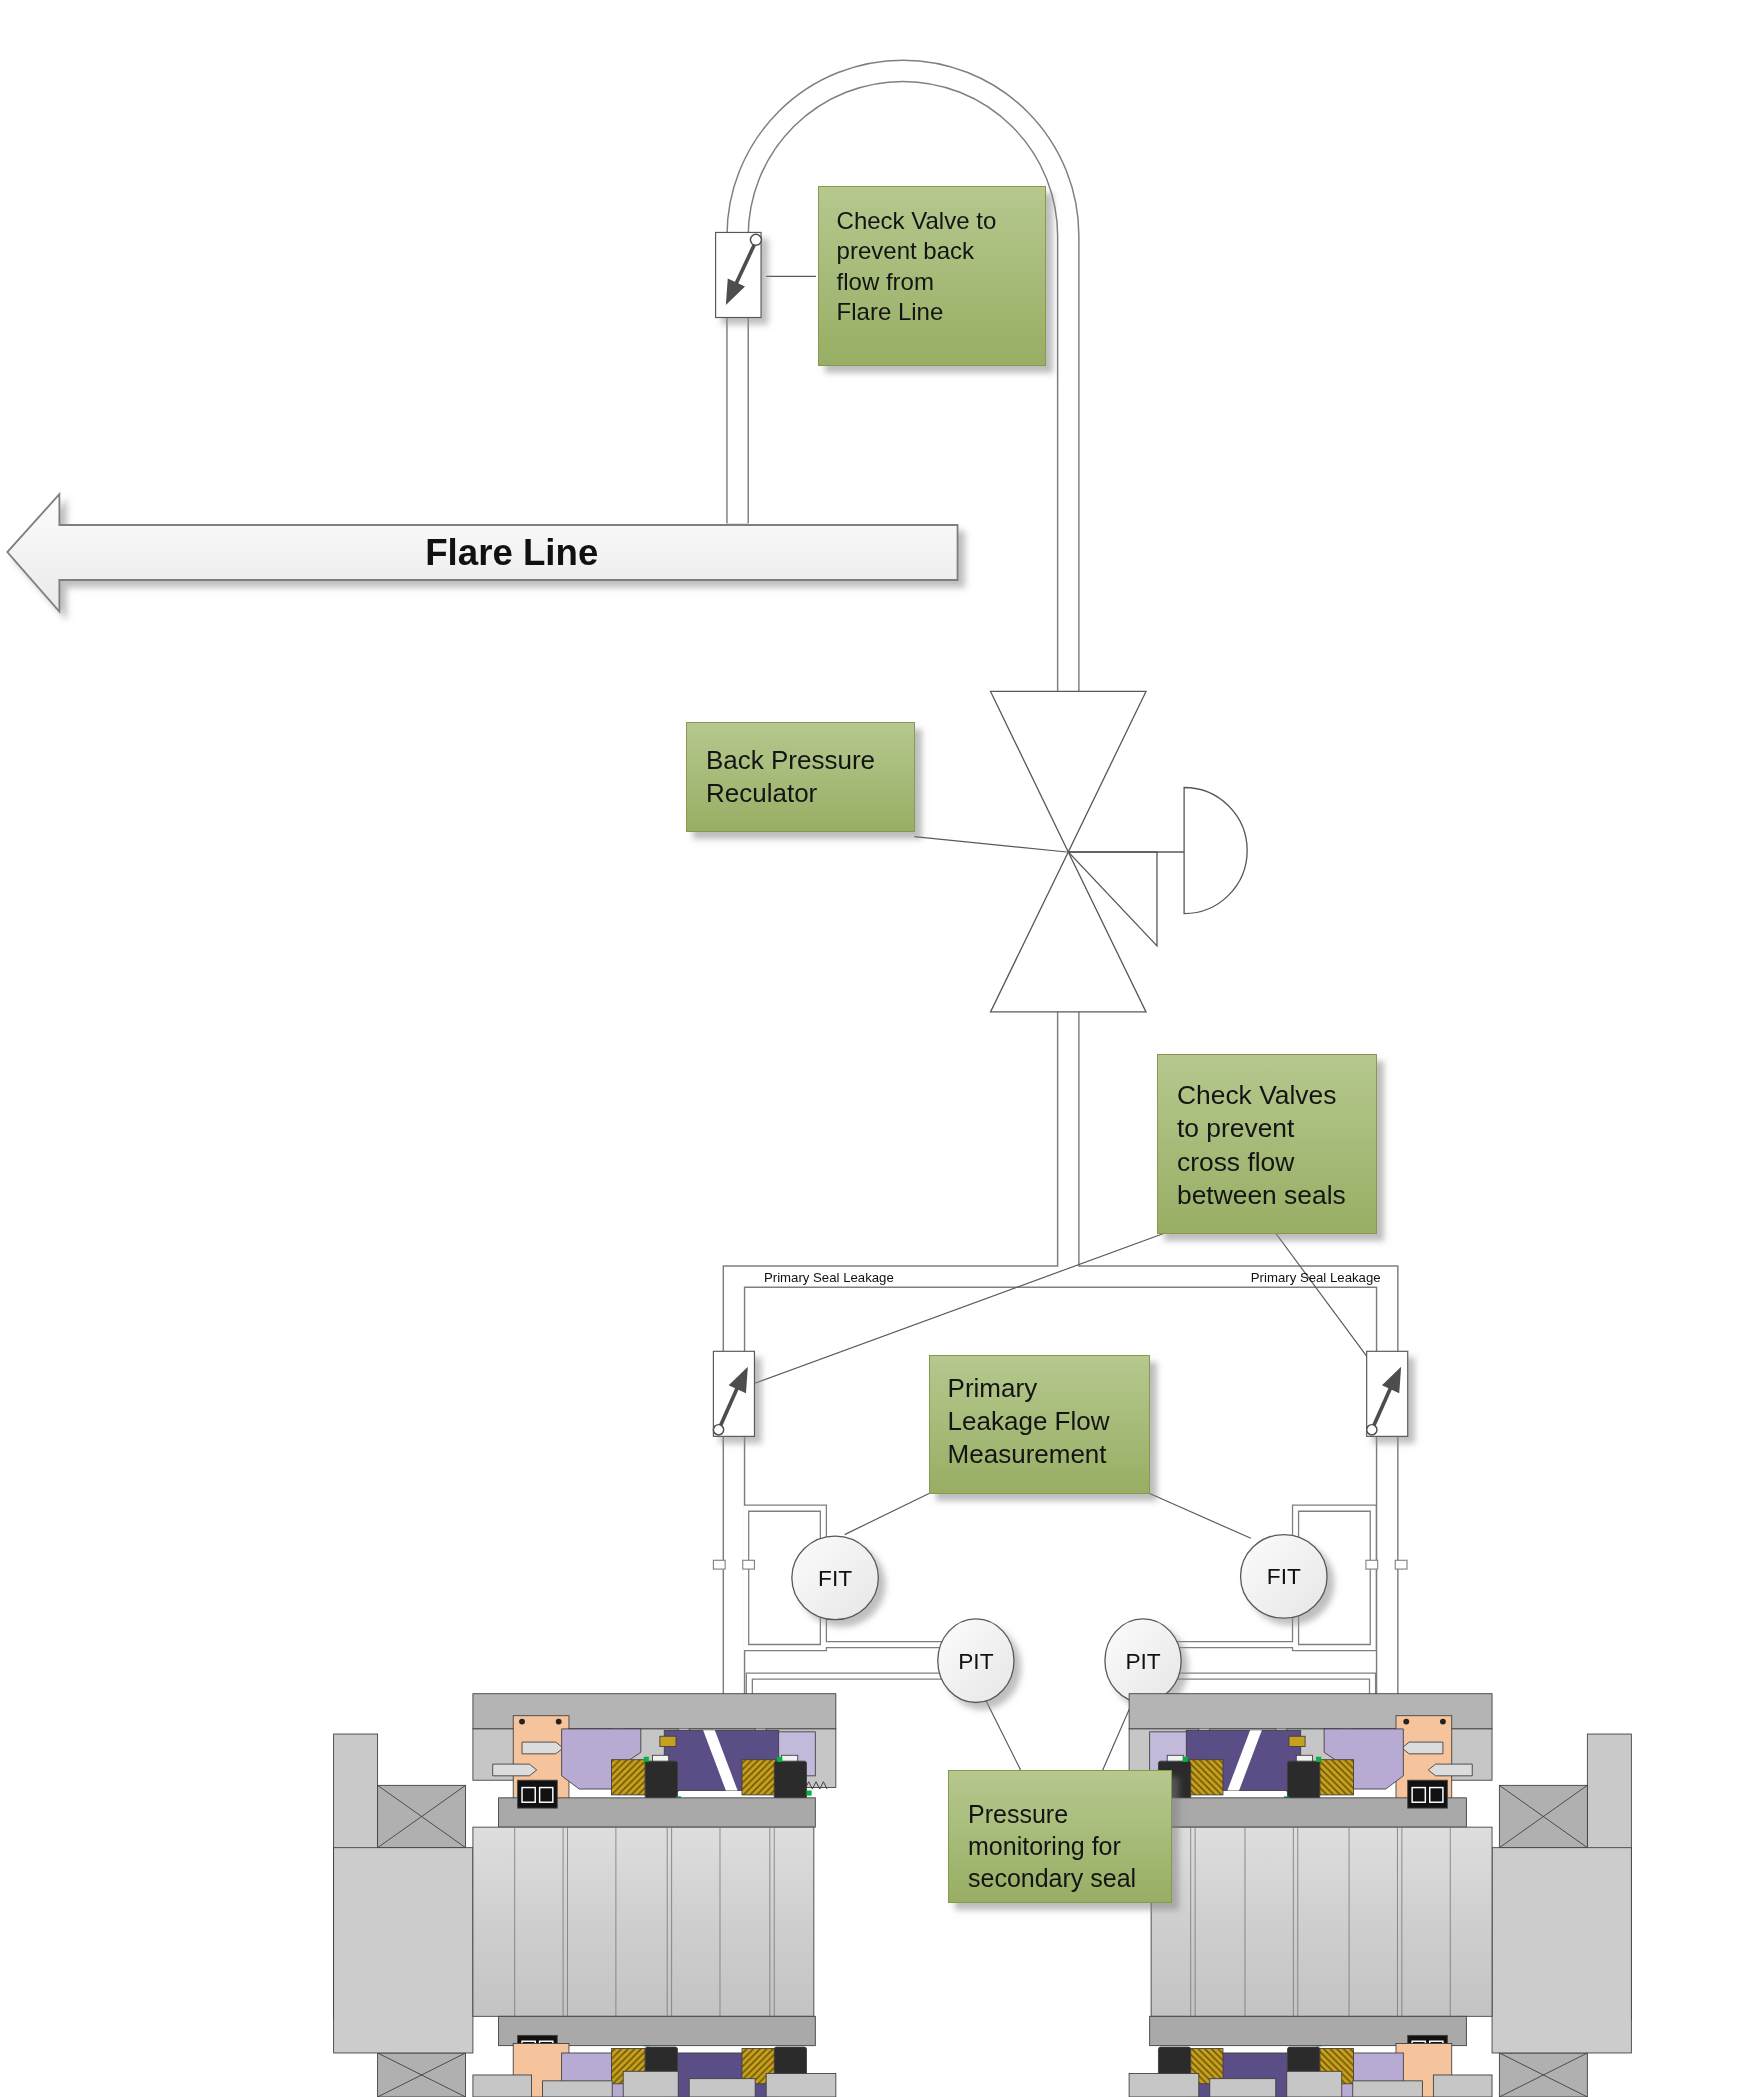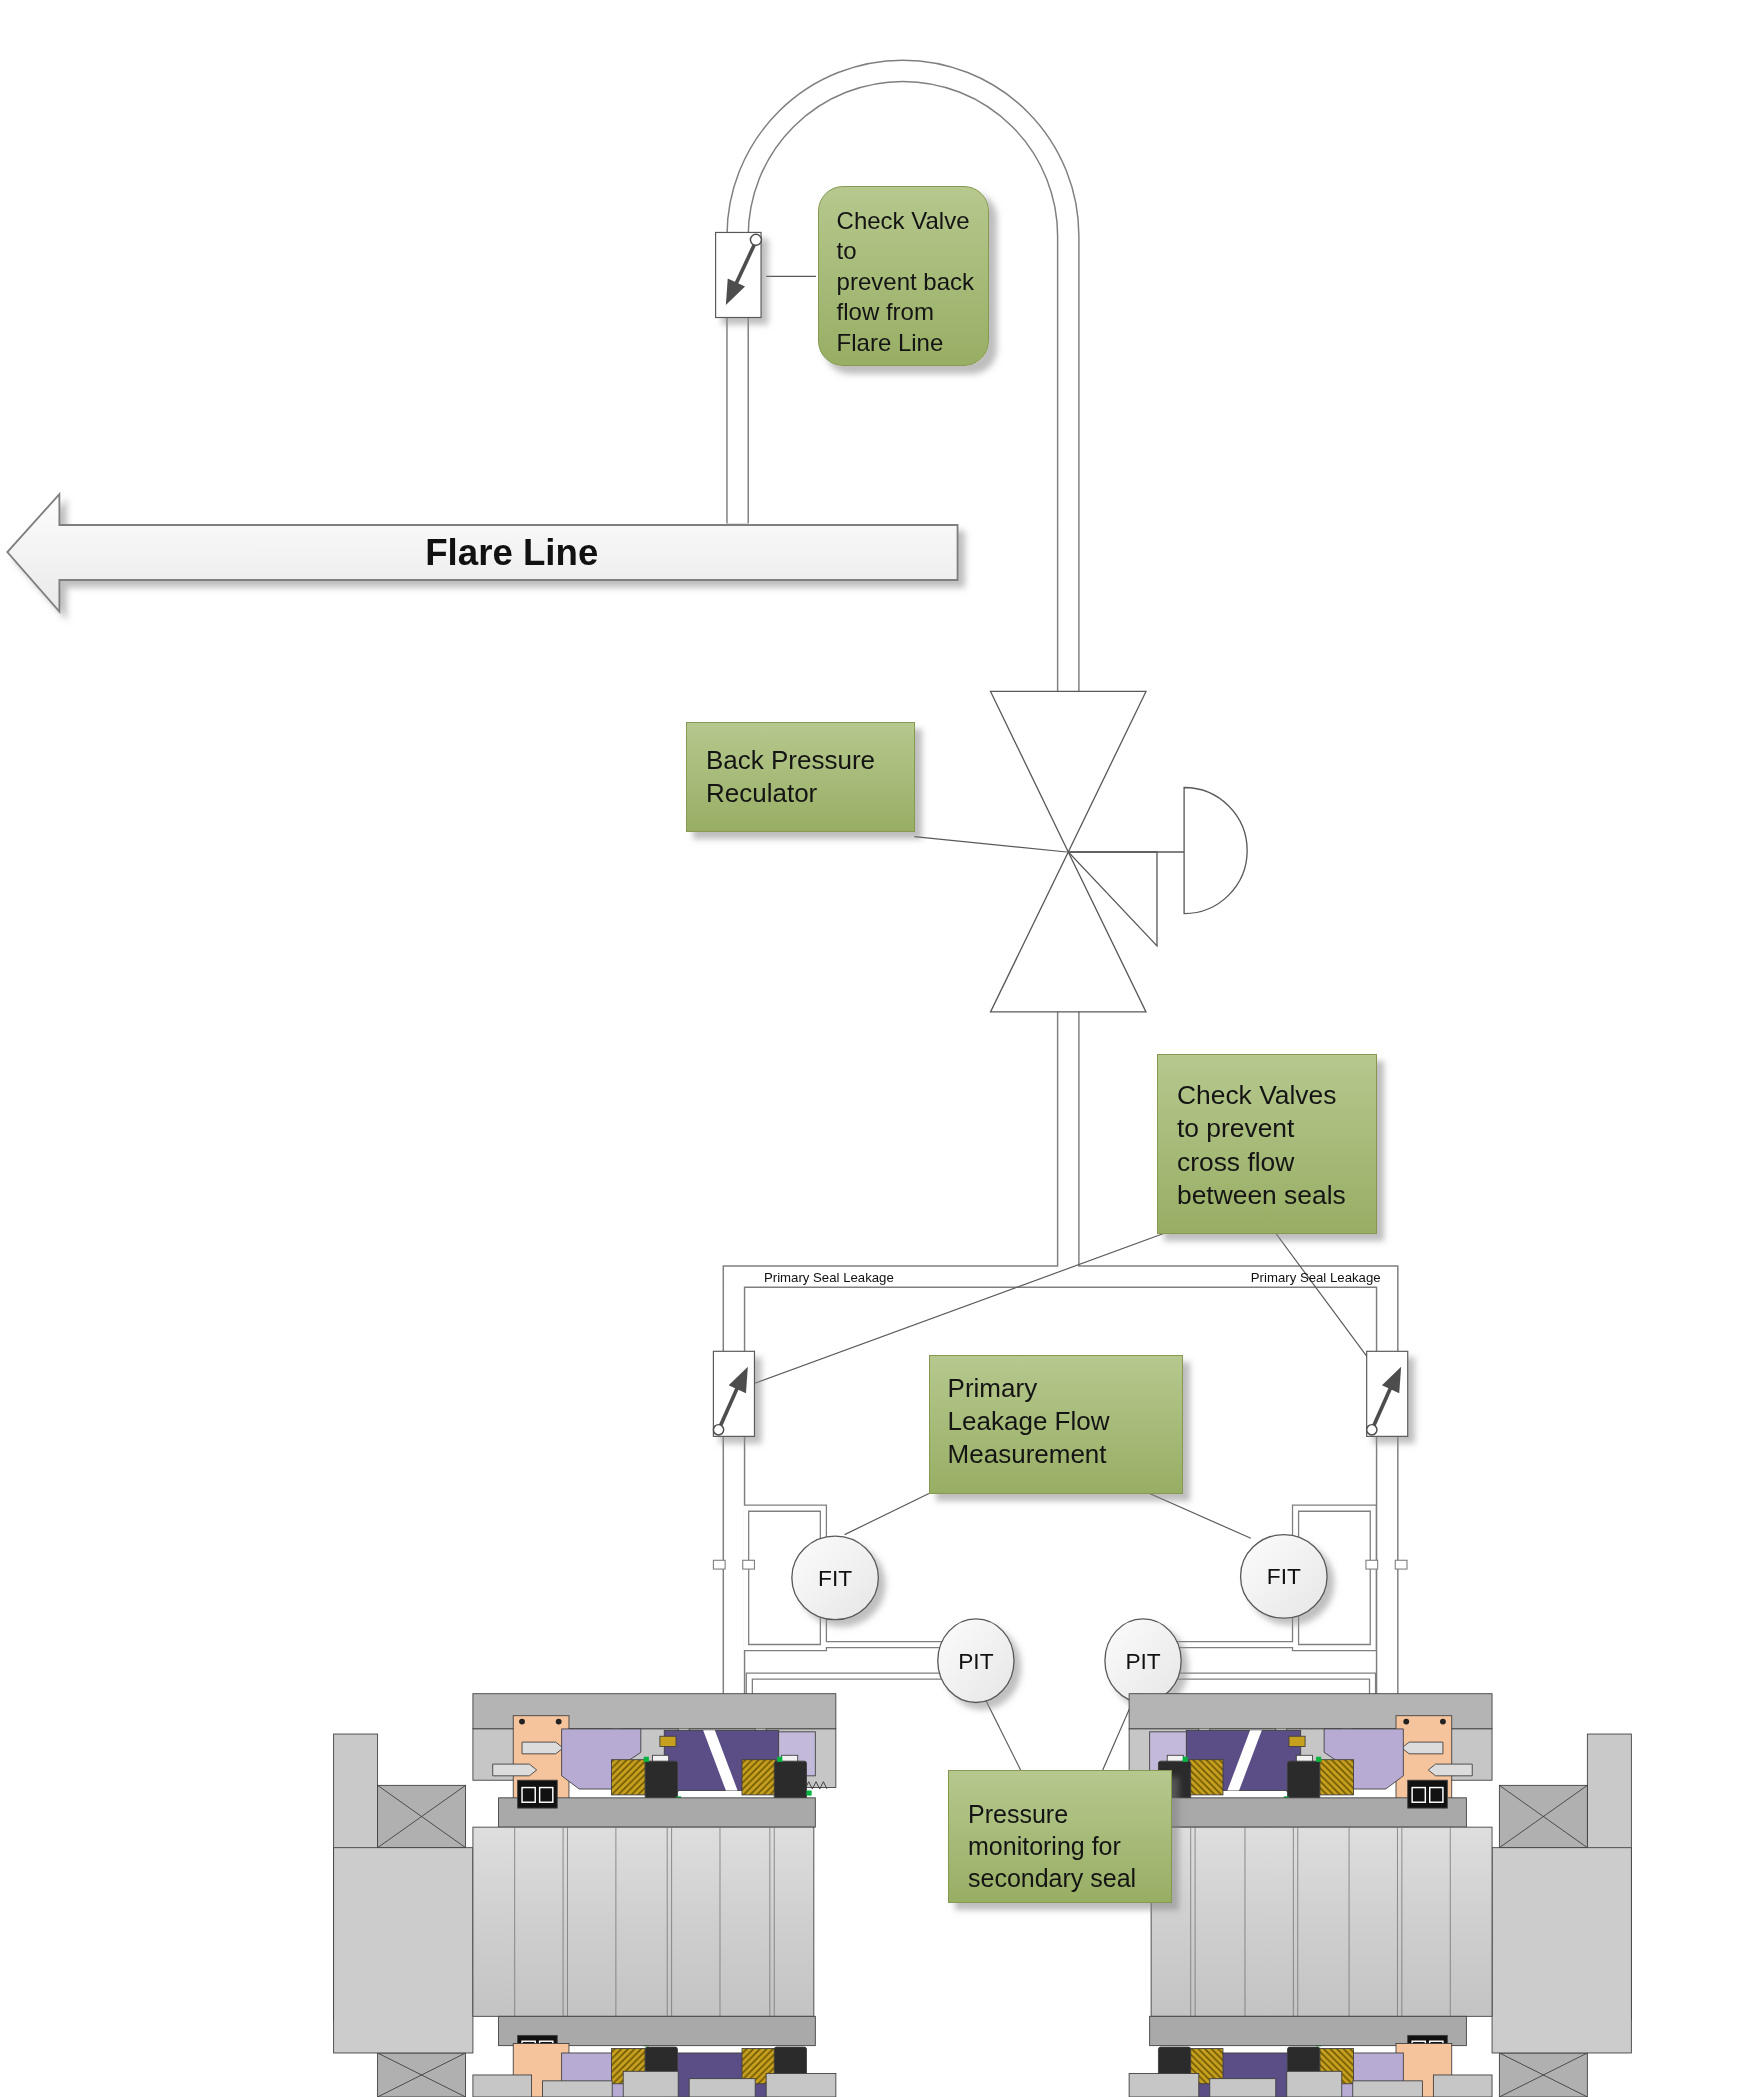--- a/index.html
+++ b/index.html
@@ -10,7 +10,7 @@
           border:0.7px solid #86994f;box-shadow:7.3px 7.3px 5.9px rgba(125,125,125,.5);
           color:#141414;font-size:26px;line-height:1.27;white-space:pre-line;
           box-sizing:border-box;}
-  #lbl-check-top{left:818px;top:186px;width:171px;height:180px;padding:19px 0 0 17.6px;font-size:24px;border-radius:25px;}
+  #lbl-check-top{left:818px;top:186px;width:228px;height:180px;padding:19px 0 0 17.6px;font-size:24px;}
   #lbl-backpressure{left:686px;top:722px;width:229px;height:110px;padding:20.5px 0 0 19px;font-size:26px;}
   #lbl-crossflow{left:1157px;top:1054px;width:220px;height:180px;padding:23.5px 0 0 19px;font-size:26.4px;}
   #lbl-primary-flow{left:929px;top:1355px;width:254px;height:139px;padding:16px 0 0 17.6px;font-size:26px;}

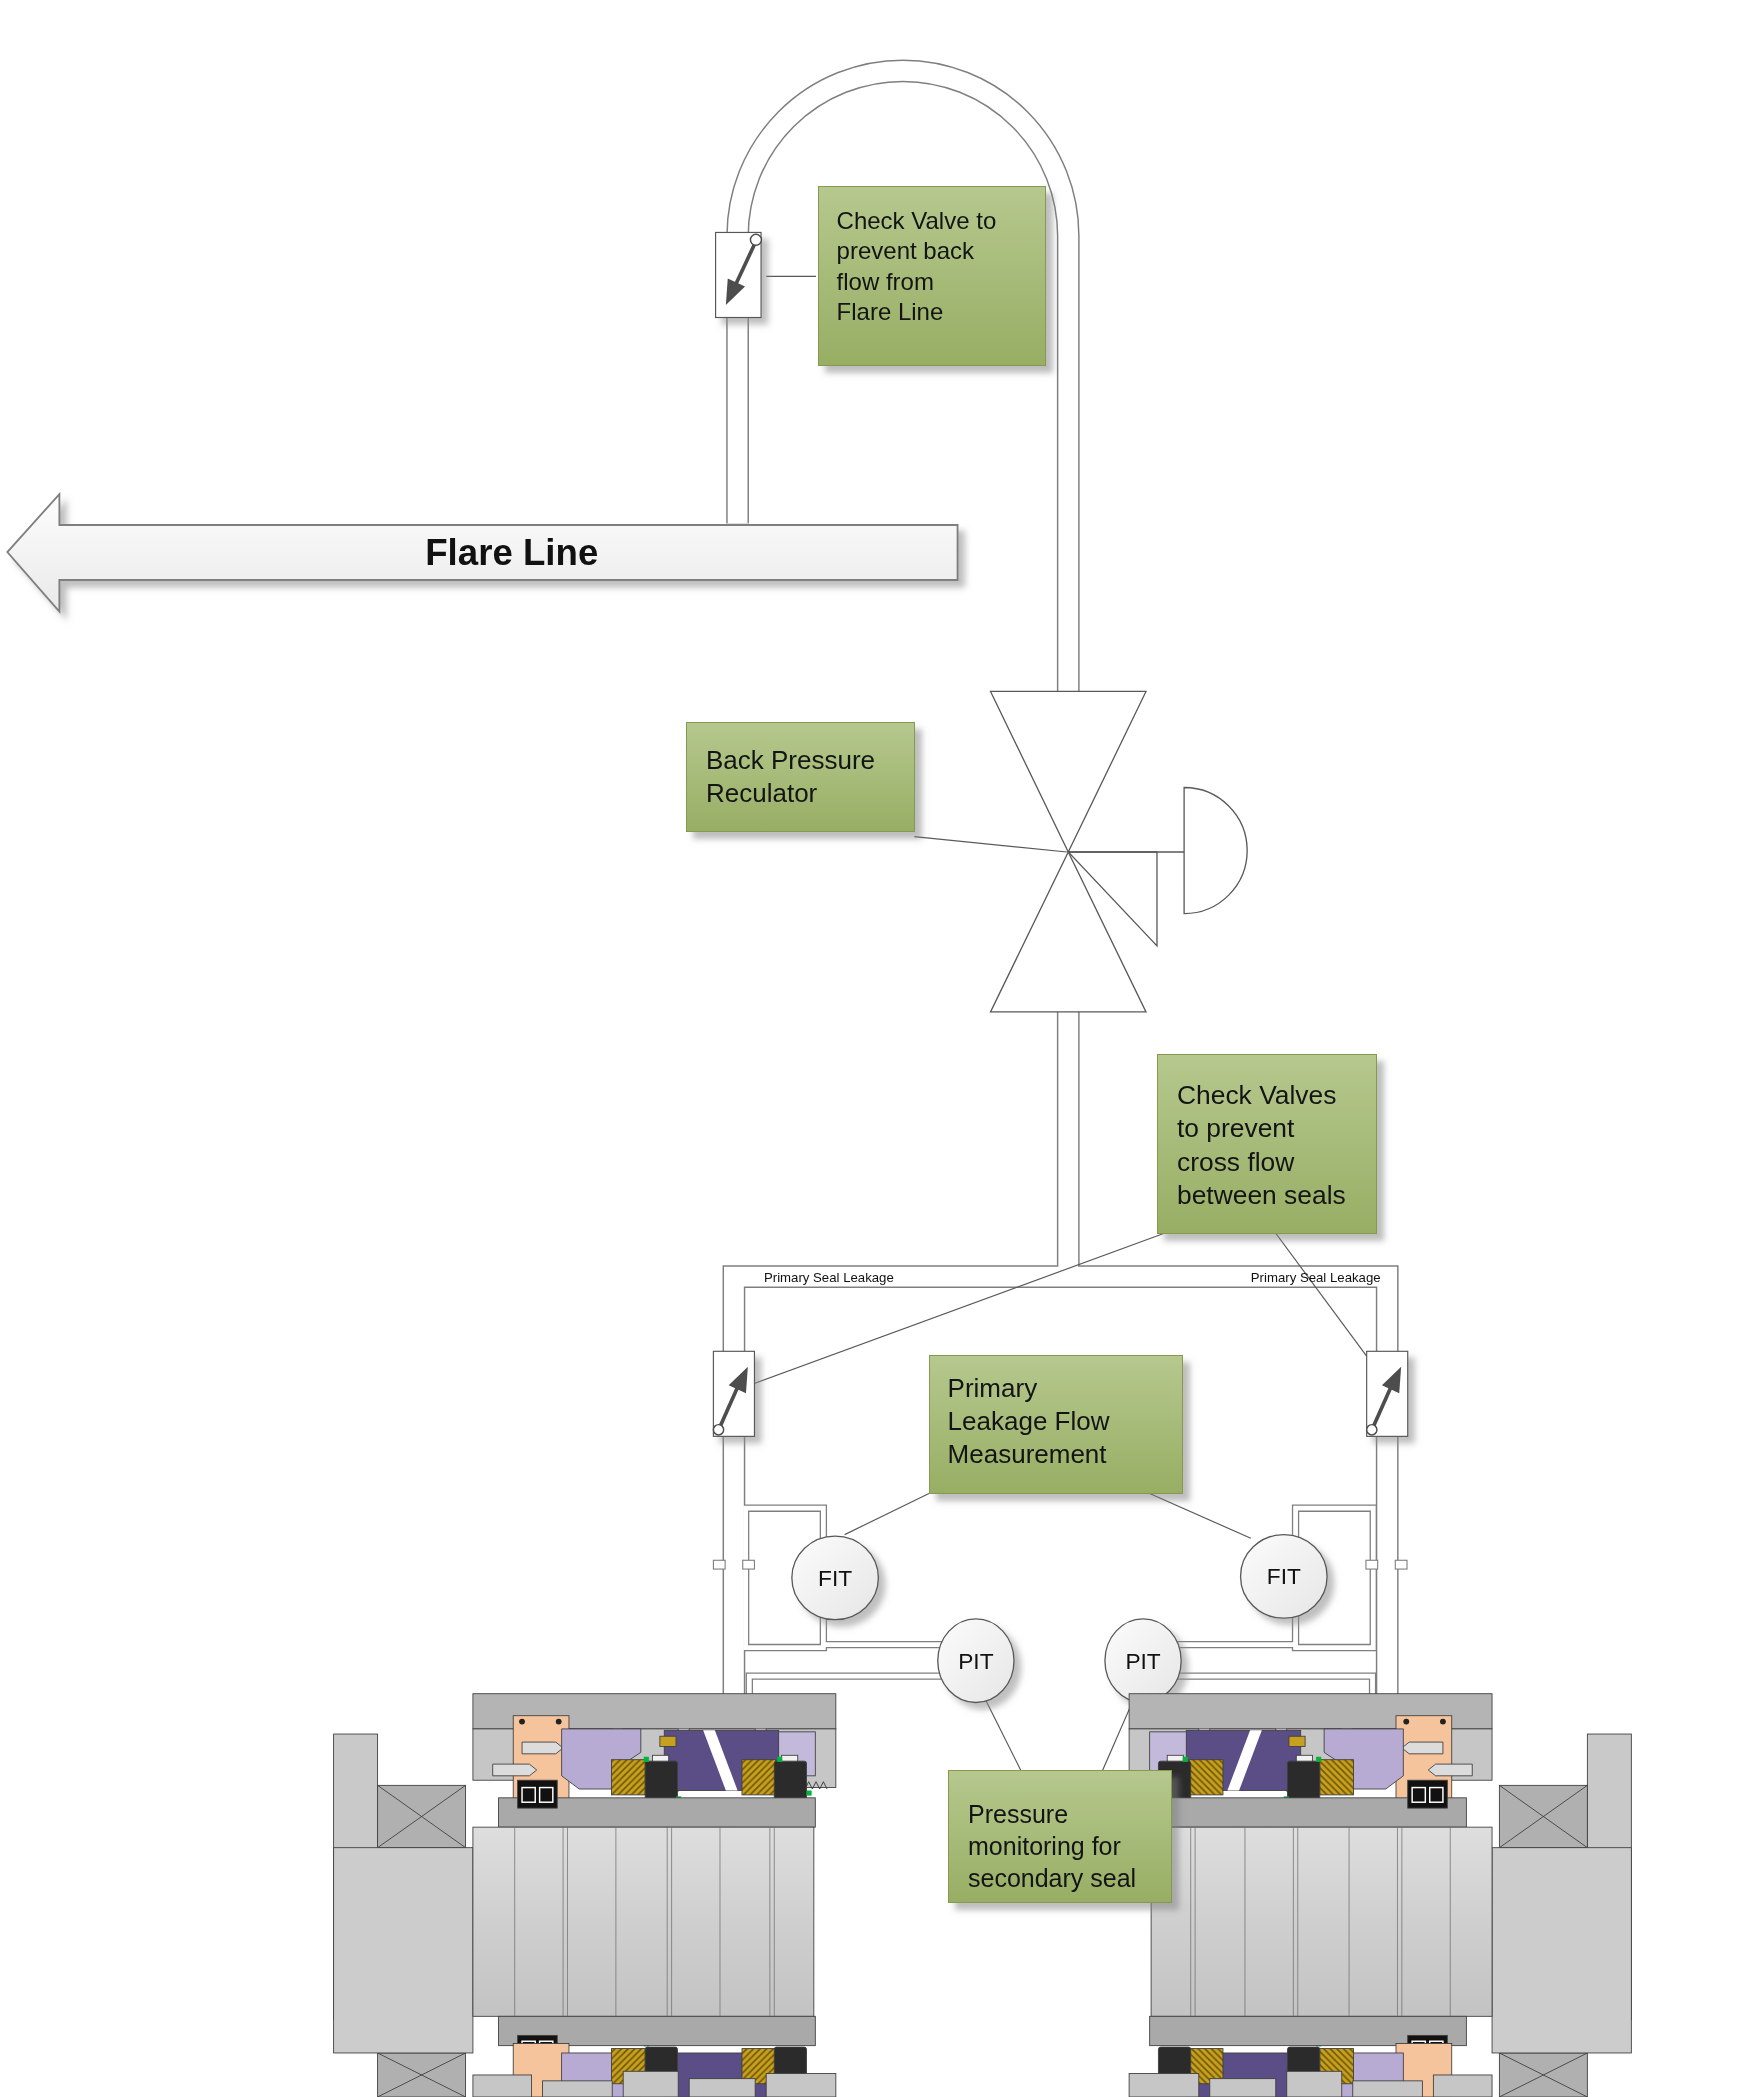--- a/index.html
+++ b/index.html
@@ -13,7 +13,7 @@
   #lbl-check-top{left:818px;top:186px;width:228px;height:180px;padding:19px 0 0 17.6px;font-size:24px;}
   #lbl-backpressure{left:686px;top:722px;width:229px;height:110px;padding:20.5px 0 0 19px;font-size:26px;}
   #lbl-crossflow{left:1157px;top:1054px;width:220px;height:180px;padding:23.5px 0 0 19px;font-size:26.4px;}
-  #lbl-primary-flow{left:929px;top:1355px;width:254px;height:139px;padding:16px 0 0 17.6px;font-size:26px;}
+  #lbl-primary-flow{left:929px;top:1355px;width:221px;height:139px;padding:16px 0 0 17.6px;font-size:26px;}
   #lbl-pressure-mon{left:948px;top:1770px;width:224px;height:133px;padding:28px 0 0 19px;font-size:25px;}
   .svgtext{font-family:"Liberation Sans",sans-serif;fill:#111;}
 </style>

